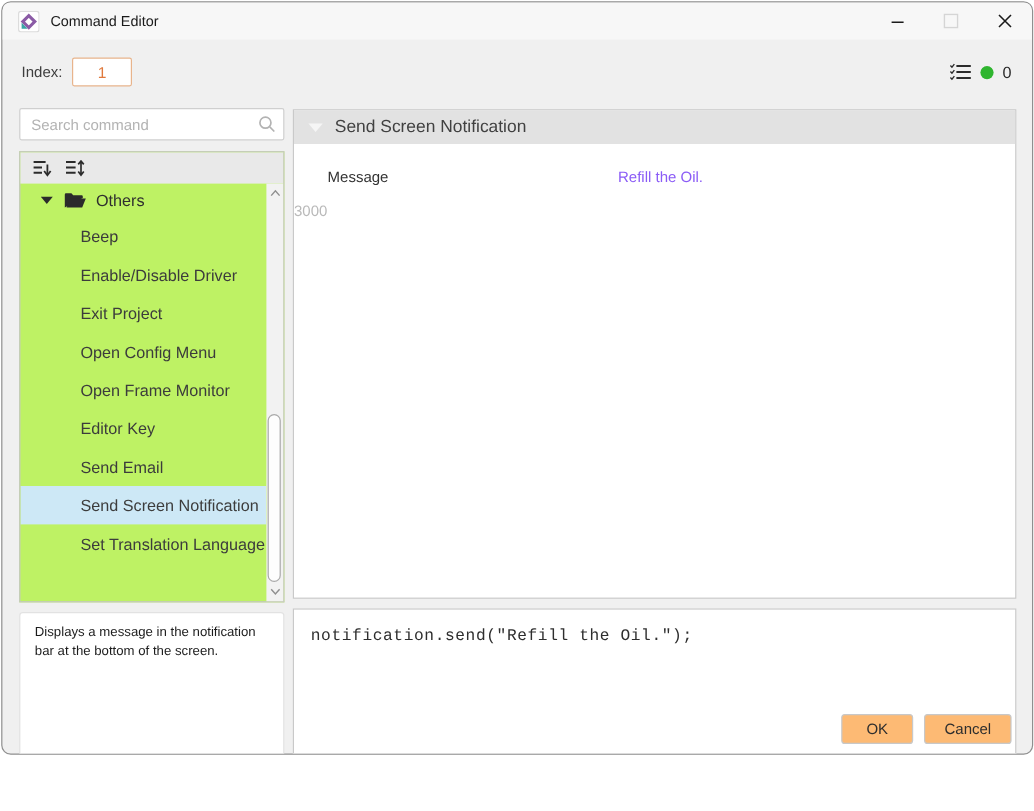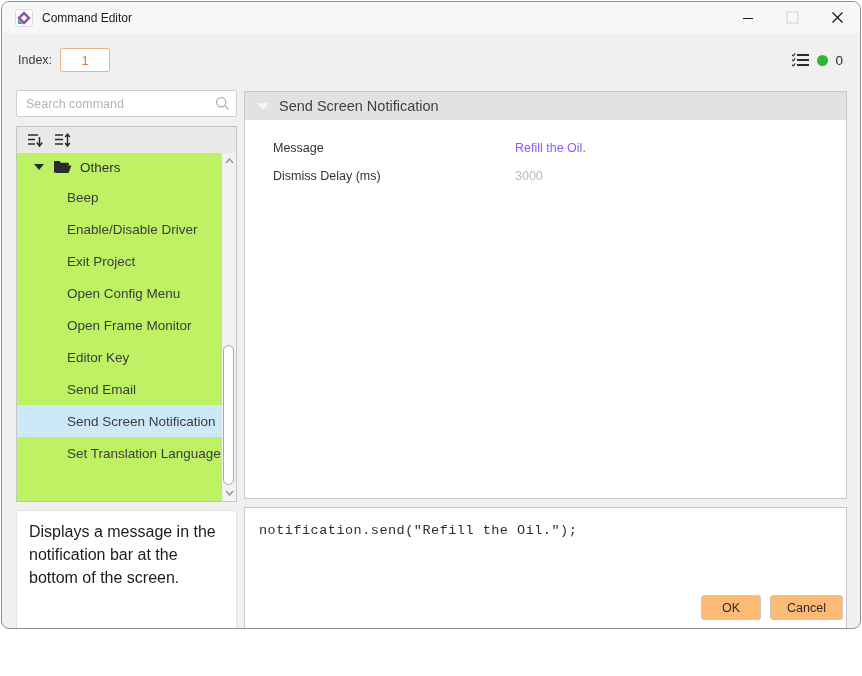--- a/index.html
+++ b/index.html
@@ -266,7 +266,6 @@
         <span class="prop-value val-link">Refill the Oil.</span>
       </div>
       <div class="prop-row">
-        <span class="prop-label">Dismiss Delay (ms)</span>
         <span class="prop-value val-disabled">3000</span>
       </div>
     </div>

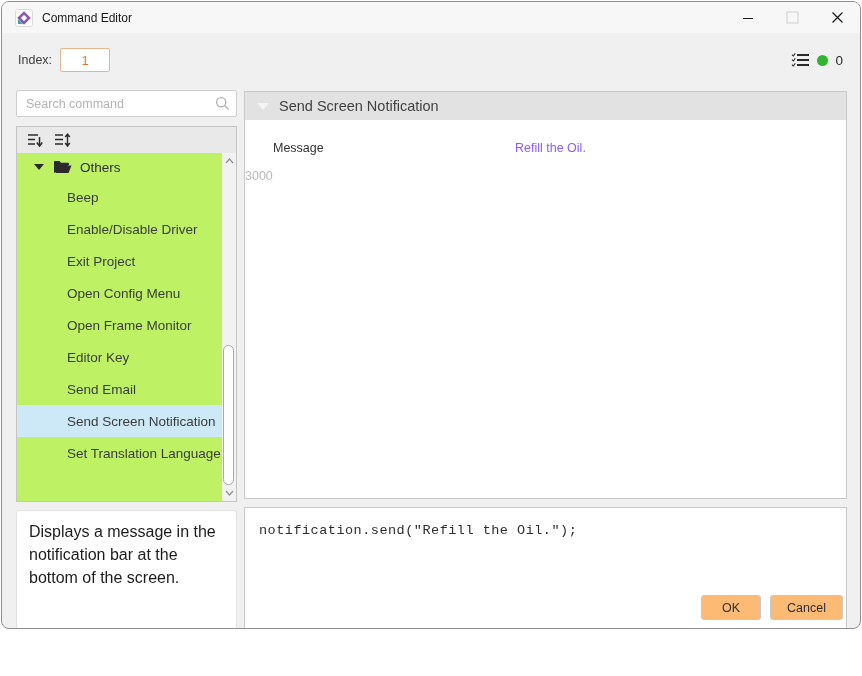--- a/index.html
+++ b/index.html
@@ -86,7 +86,7 @@
   .description {
     position: absolute; top: 508px; left: 14px; width: 221px; height: 122px;
     background: #fff; border: 1px solid #e2e2e2; border-radius: 3px;
-    padding: 9px 12px; font-size: 16px; line-height: 1.45; color: #1c1c1c;
+    padding: 9px 12px; font-size: 11px; line-height: 1.45; color: #1c1c1c;
   }
 
   

